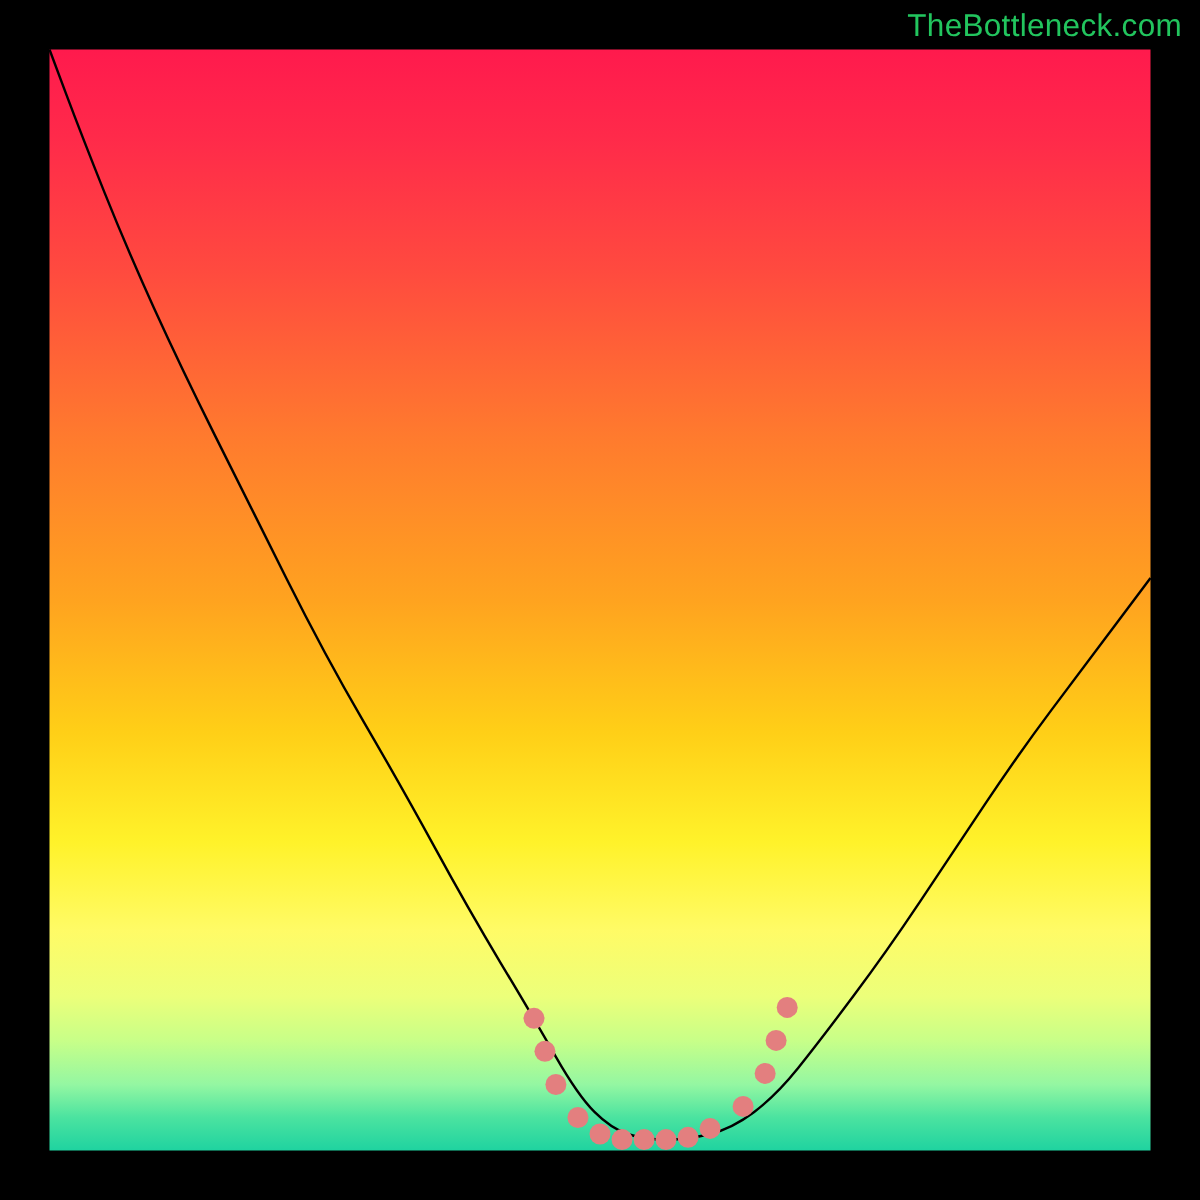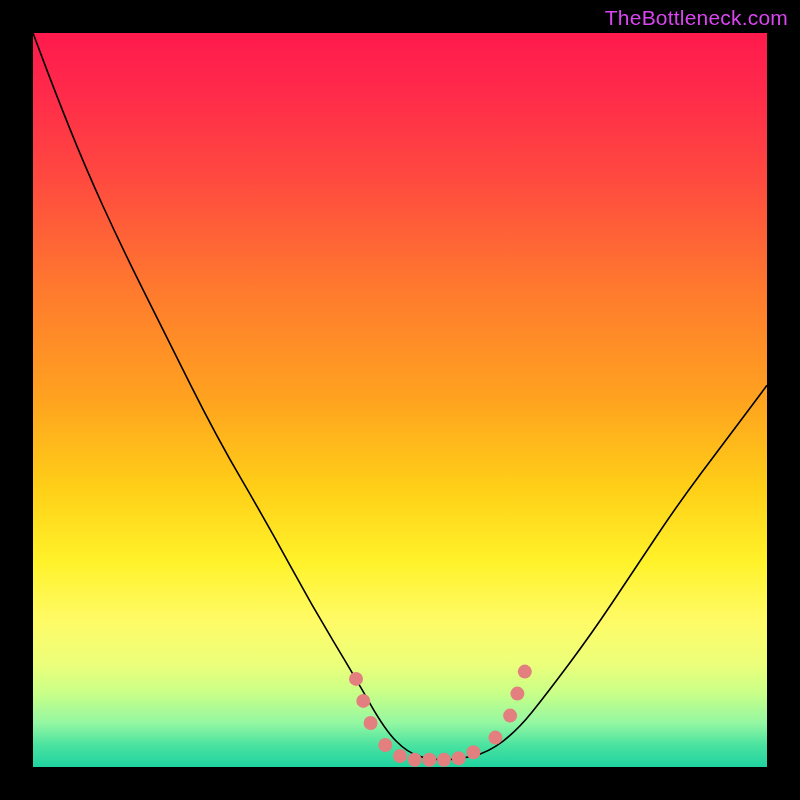--- a/index.html
+++ b/index.html
@@ -52,7 +52,7 @@
     position: absolute;
     top: 6px;
     right: 12px;
-    color: #d946ef;
+    color: #22c55e;
     font-size: 21px;
     font-weight: 500;
     letter-spacing: 0.2px;

